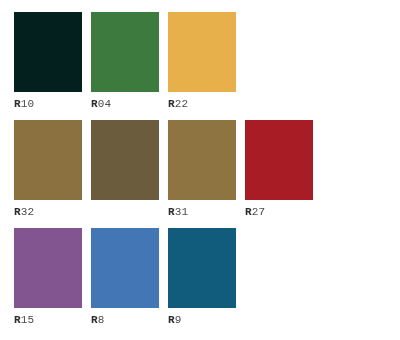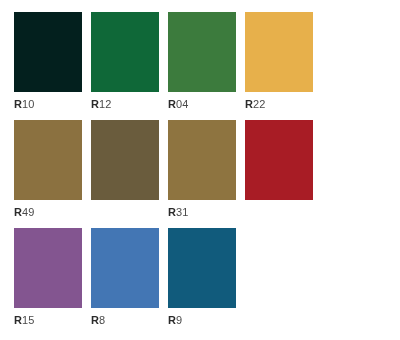--- a/index.html
+++ b/index.html
@@ -51,6 +51,7 @@
     margin-top: 6px;
     letter-spacing: 0.1px;
     white-space: nowrap;
+    font-family: Liberation Mono, monospace;
   }
   .swatch-label .code-prefix {
     font-weight: bold;

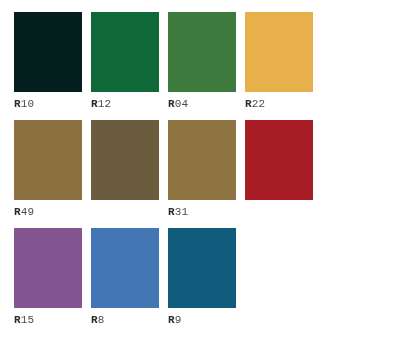--- a/index.html
+++ b/index.html
@@ -68,10 +68,6 @@
         <div class="swatch-label"><span class="code-prefix">R</span><span class="code-number">10</span></div>
       </div>
       <div class="swatch-cell">
-        <div class="swatch-chip" title="deep-green" style="background-color: rgb(15, 104, 56);"></div>
-        <div class="swatch-label"><span class="code-prefix">R</span><span class="code-number">12</span></div>
-      </div>
-      <div class="swatch-cell">
         <div class="swatch-chip" title="forest-green" style="background-color: rgb(60, 123, 61);"></div>
         <div class="swatch-label"><span class="code-prefix">R</span><span class="code-number">04</span></div>
       </div>

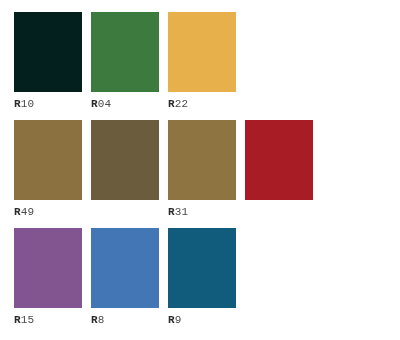--- a/index.html
+++ b/index.html
@@ -79,7 +79,7 @@
     <div class="swatch-row">
       <div class="swatch-cell">
         <div class="swatch-chip" title="olive-brown" style="background-color: rgb(139, 113, 64);"></div>
-        <div class="swatch-label"><span class="code-prefix">R</span><span class="code-number">49</span></div>
+        <div class="swatch-label"><span class="code-prefix">R</span><span class="code-number">32</span></div>
       </div>
       <div class="swatch-cell">
         <div class="swatch-chip" title="dark-olive-brown" style="background-color: rgb(106, 92, 61);"></div>

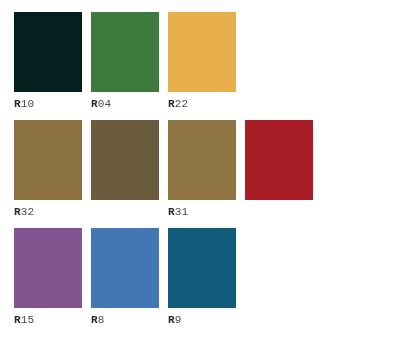--- a/index.html
+++ b/index.html
@@ -90,6 +90,7 @@
       </div>
       <div class="swatch-cell">
         <div class="swatch-chip" title="crimson-red" style="background-color: rgb(168, 28, 37);"></div>
+        <div class="swatch-label"><span class="code-prefix">R</span><span class="code-number">27</span></div>
       </div>
     </div>
     <div class="swatch-row">

